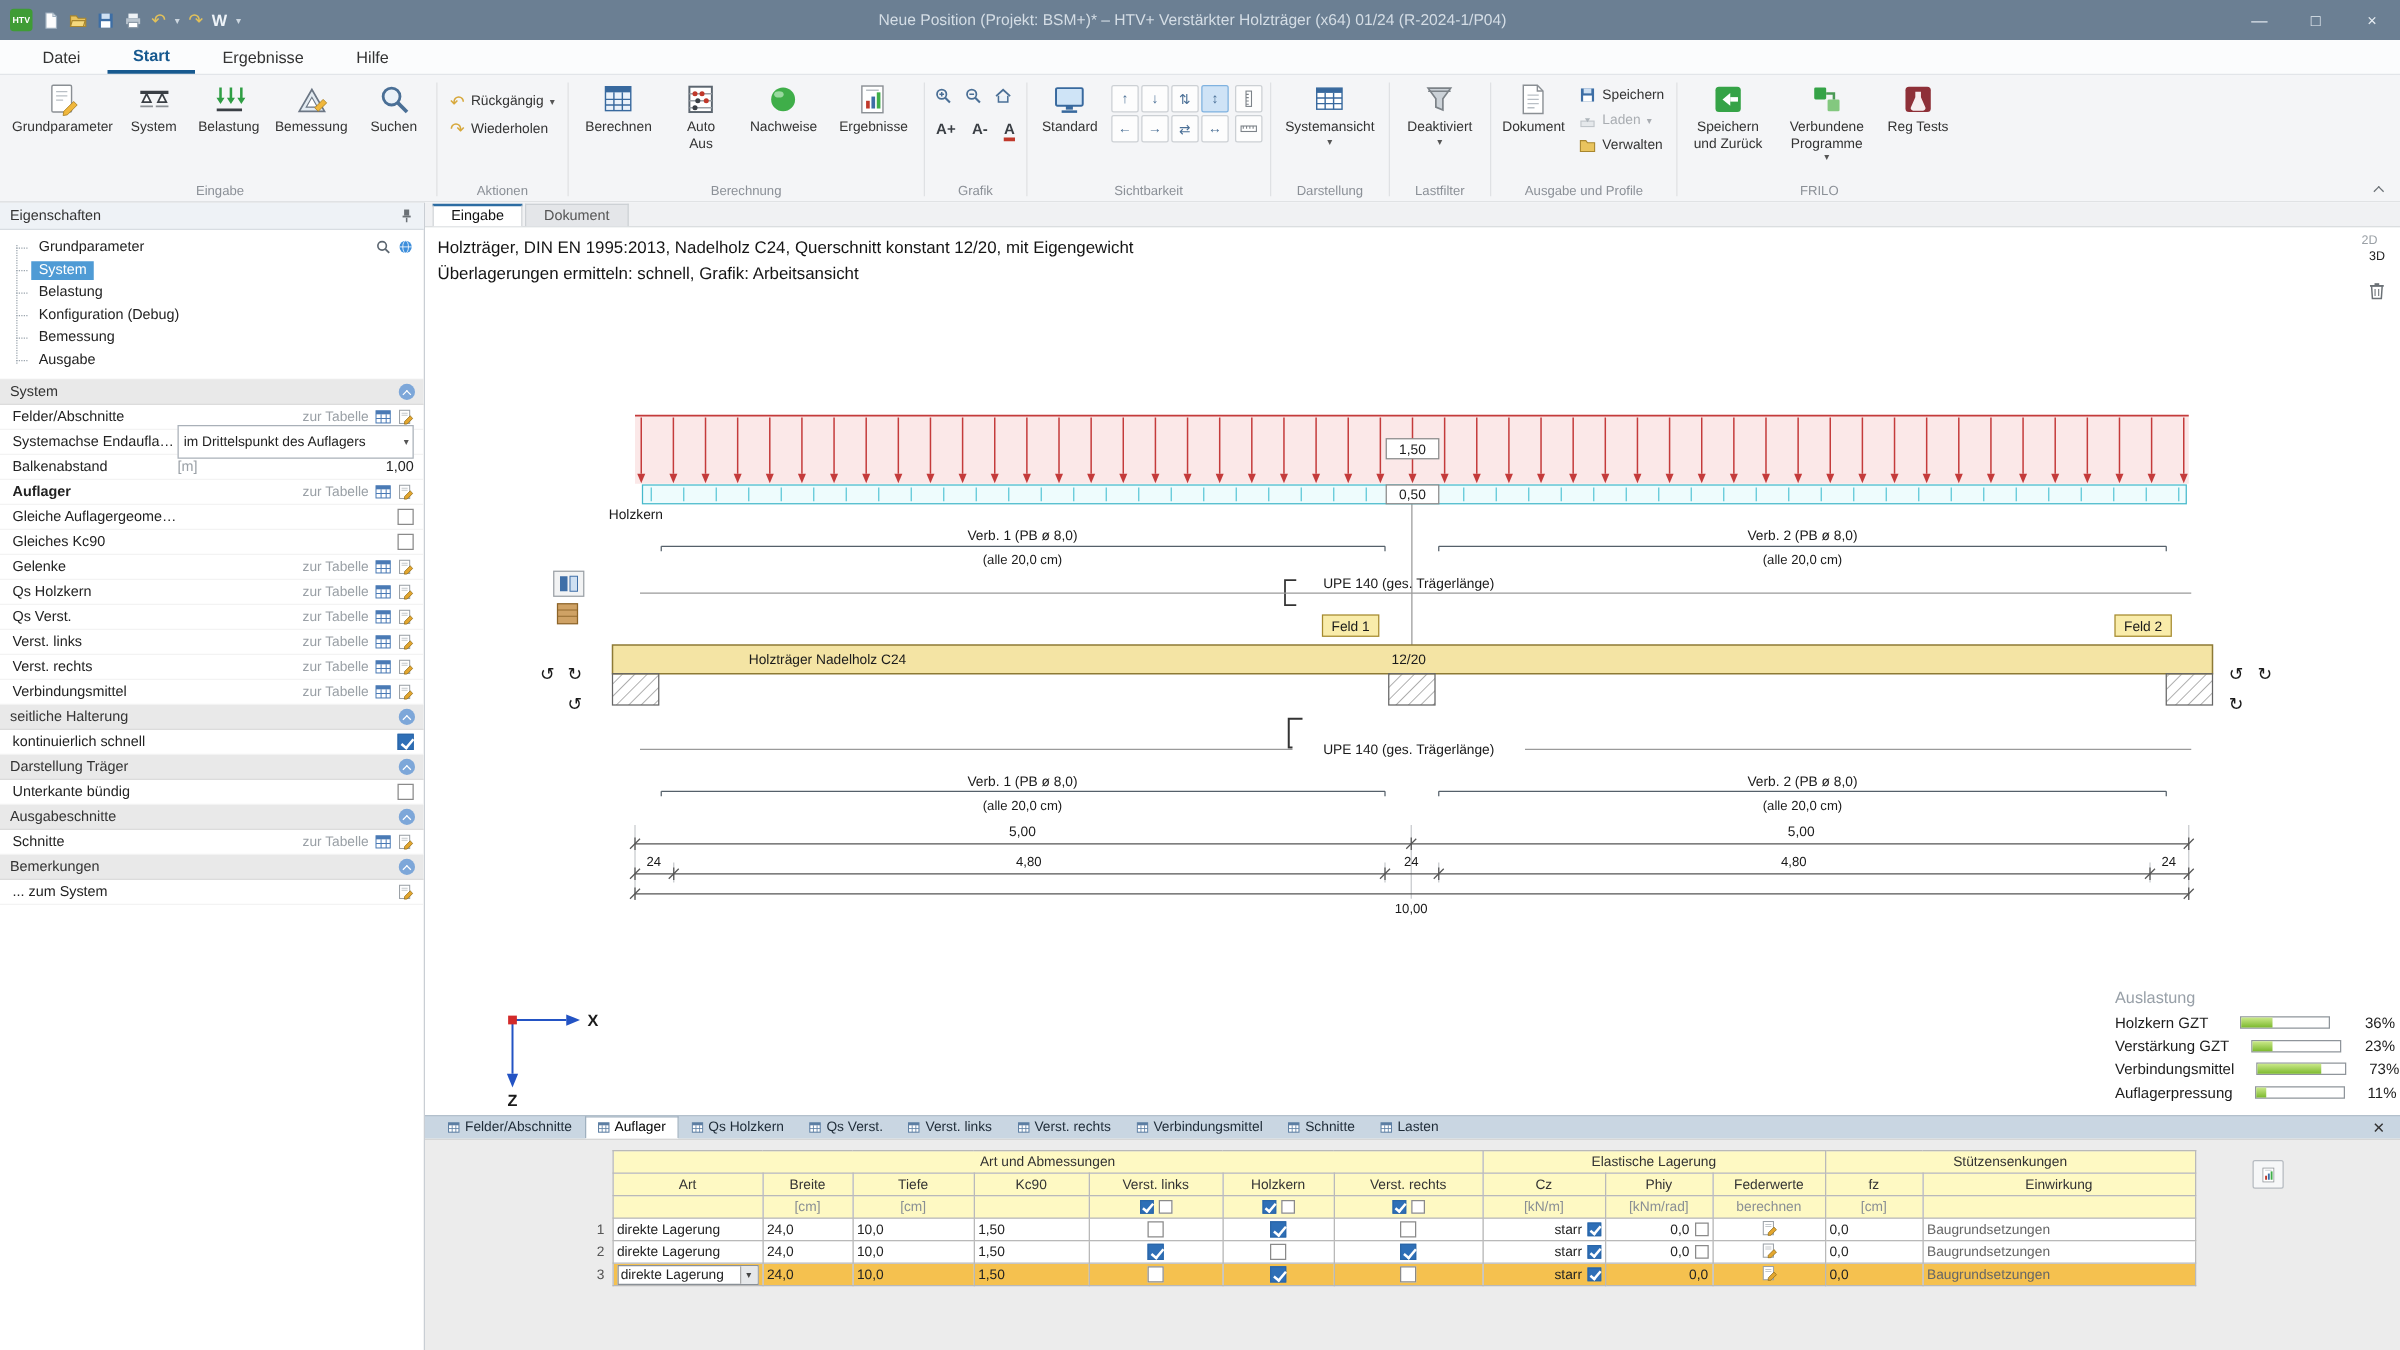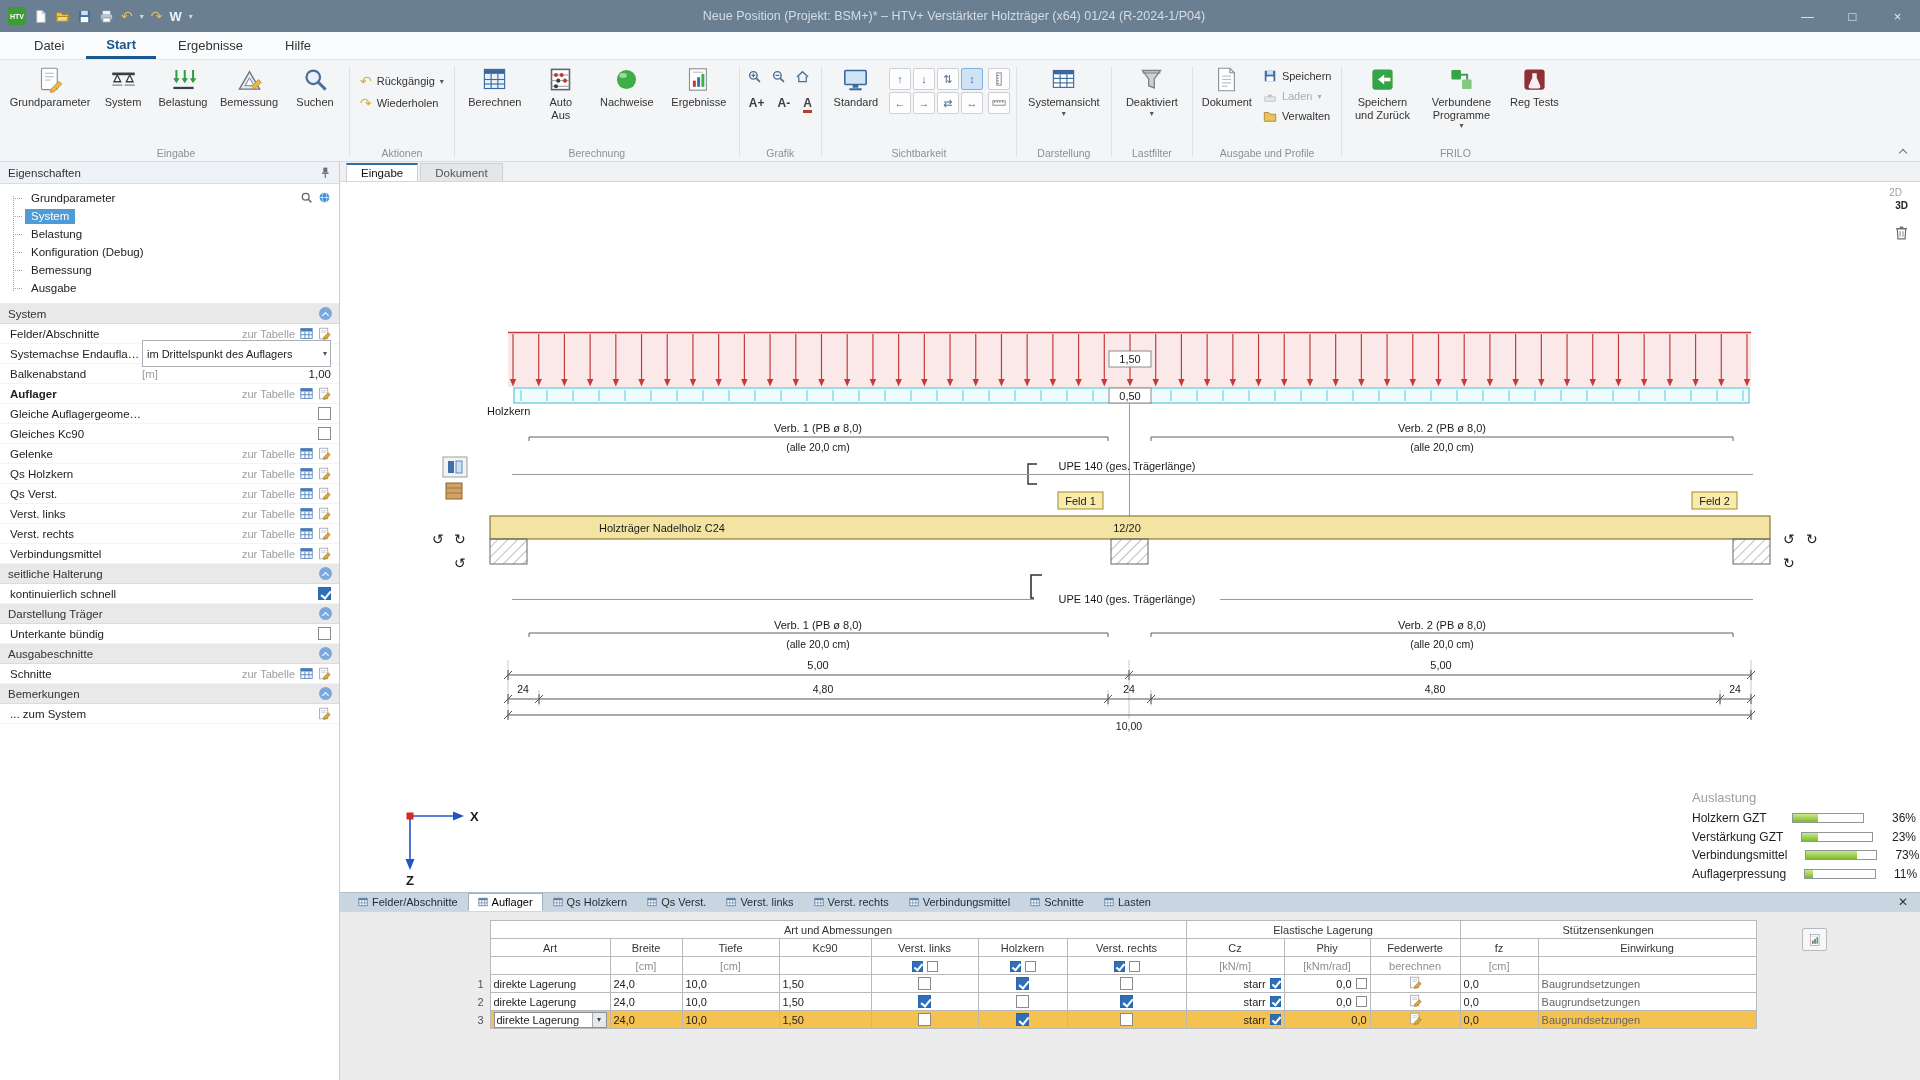--- a/index.html
+++ b/index.html
@@ -836,6 +836,10 @@
         </div>
 
       <div class="drawing">
+        <div class="info">
+          <div>Holzträger, DIN EN 1995:2013, Nadelholz C24, Querschnitt konstant 12/20, mit Eigengewicht</div>
+          <div>Überlagerungen ermitteln: schnell, Grafik: Arbeitsansicht</div>
+        </div>
 
         <svg class="draw" width="1580" height="710" viewBox="0 0 1580 710">
           <line x1="789.5" y1="221" x2="789.5" y2="334" stroke="#9a9a9a"></line>

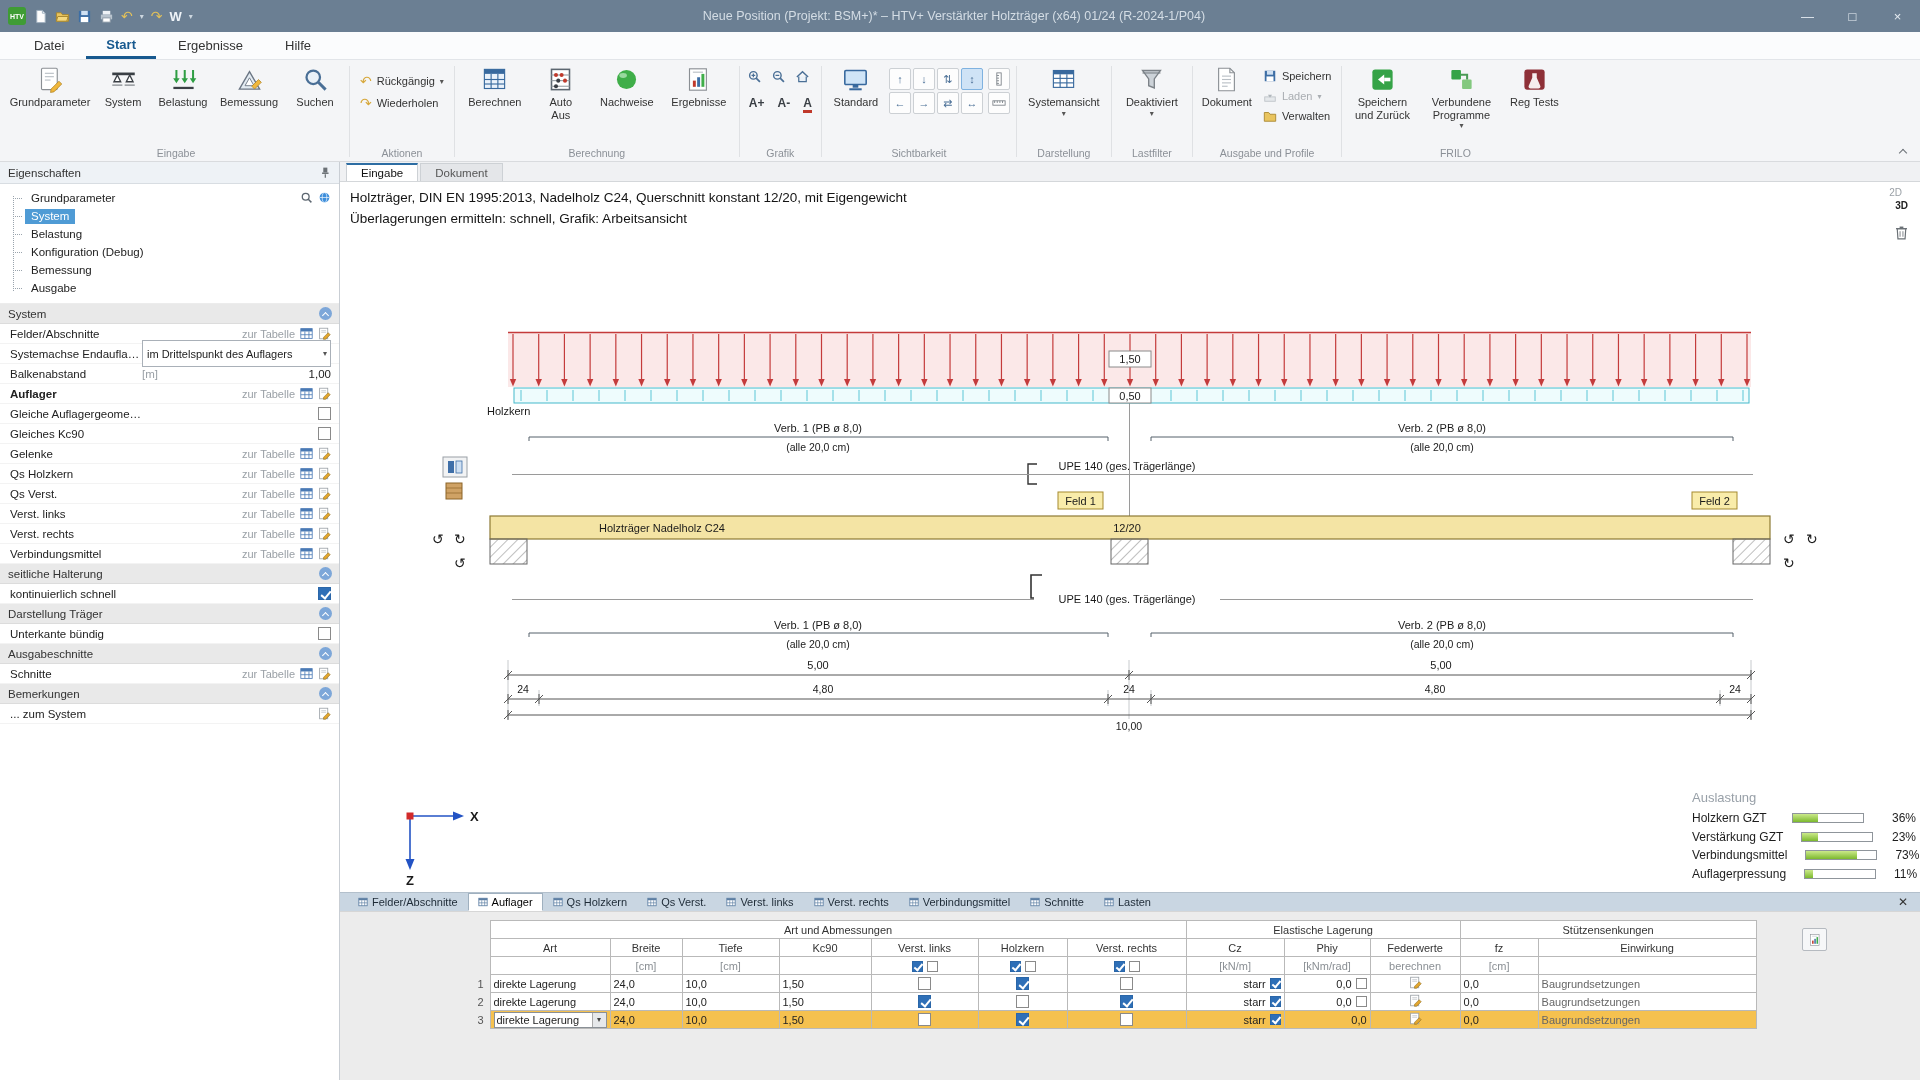--- a/index.html
+++ b/index.html
@@ -93,7 +93,7 @@
 .rot{font-size:14px;fill:#48718f}
 .ext{stroke:#c7cacd;stroke-width:1}
 .view-toggle{position:absolute;right:12px;top:5px;display:flex;flex-direction:column;align-items:flex-start;font-size:10px;color:#9aa0a6;line-height:1.25;z-index:2}
-.view-toggle .on{color:#222;font-weight:bold;margin-left:6px}
+.view-toggle .on{color:#222;font-weight:normal;margin-left:6px}
 .trash{position:absolute;right:10px;top:42px;z-index:2}
 .trash .ic16{width:17px;height:17px}
 .util{position:absolute;left:1352px;top:608px;width:224px;font-size:12px;z-index:2}

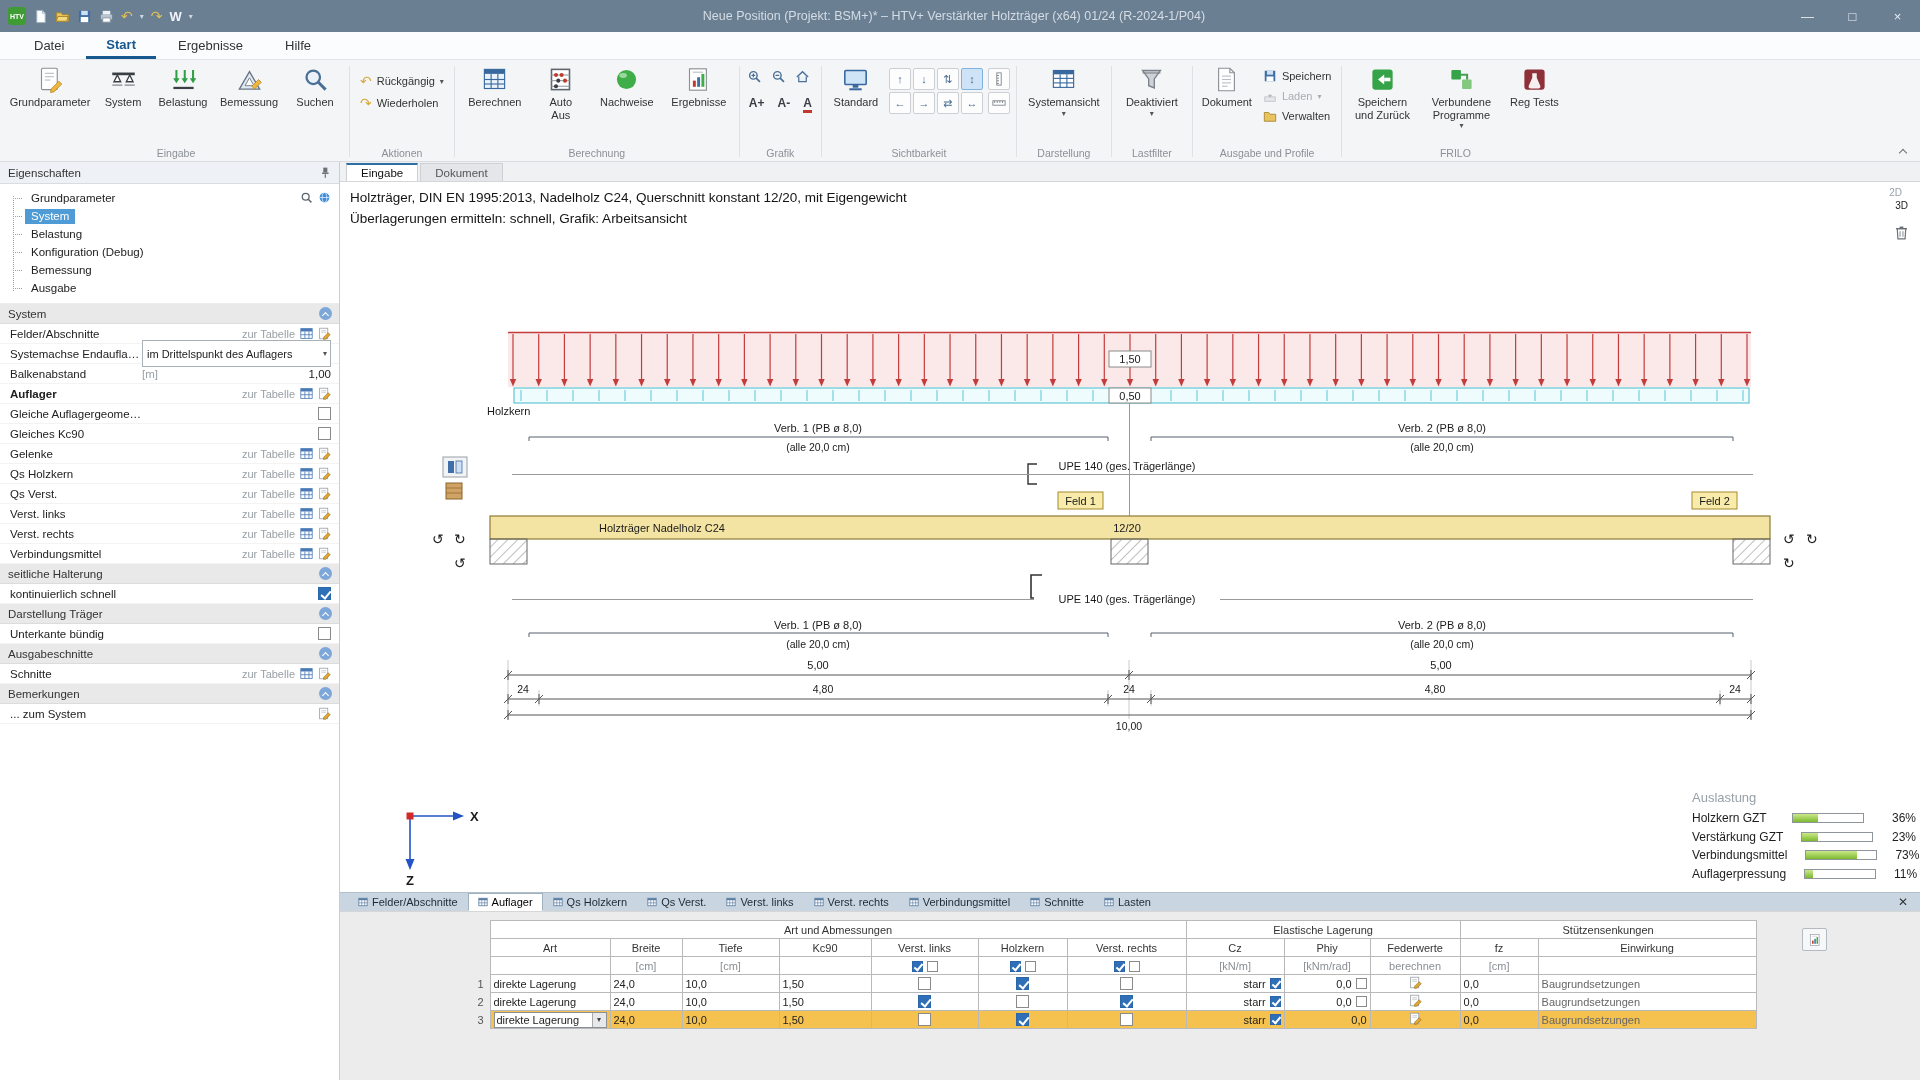--- a/index.html
+++ b/index.html
@@ -112,7 +112,7 @@
 .table-area{height:169px;background:#ececec;position:relative;border-top:1px solid #d6d6d6;flex:0 0 auto}
 .atable{position:absolute;left:126px;top:8px;border-collapse:collapse;table-layout:fixed;width:1290px;font-size:11px}
 .atable td{border:1px solid #b9b9b9;height:18px;padding:0 3px;background:#fff;color:#222;overflow:hidden;white-space:nowrap}
-.atable thead td{background:#ffffff;color:#333;text-align:center}
+.atable thead td{background:#fef9c3;color:#333;text-align:center}
 .atable tr.units td{color:#8a8f94}
 .atable td.rn{border:none;background:transparent;color:#555;text-align:right;padding-right:6px}
 .atable td.num{}

